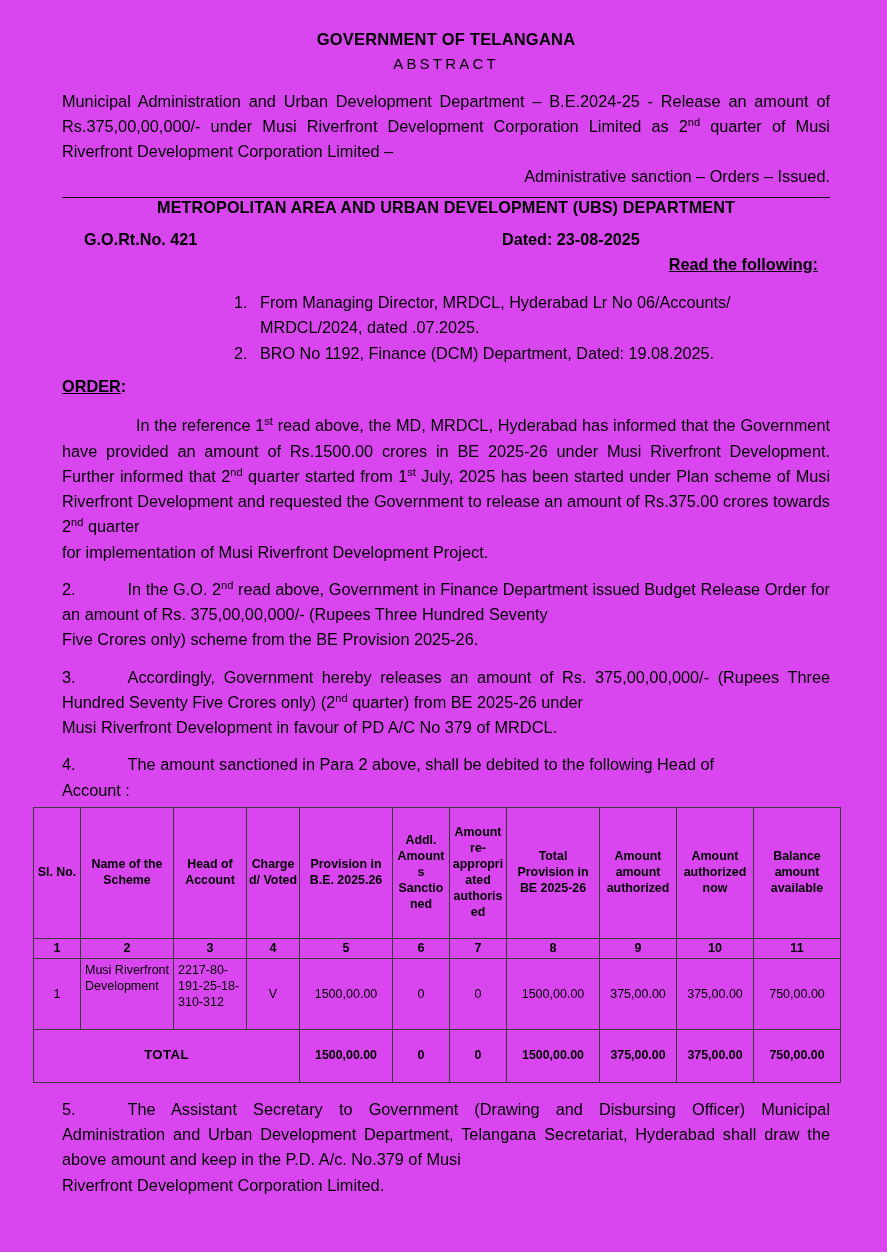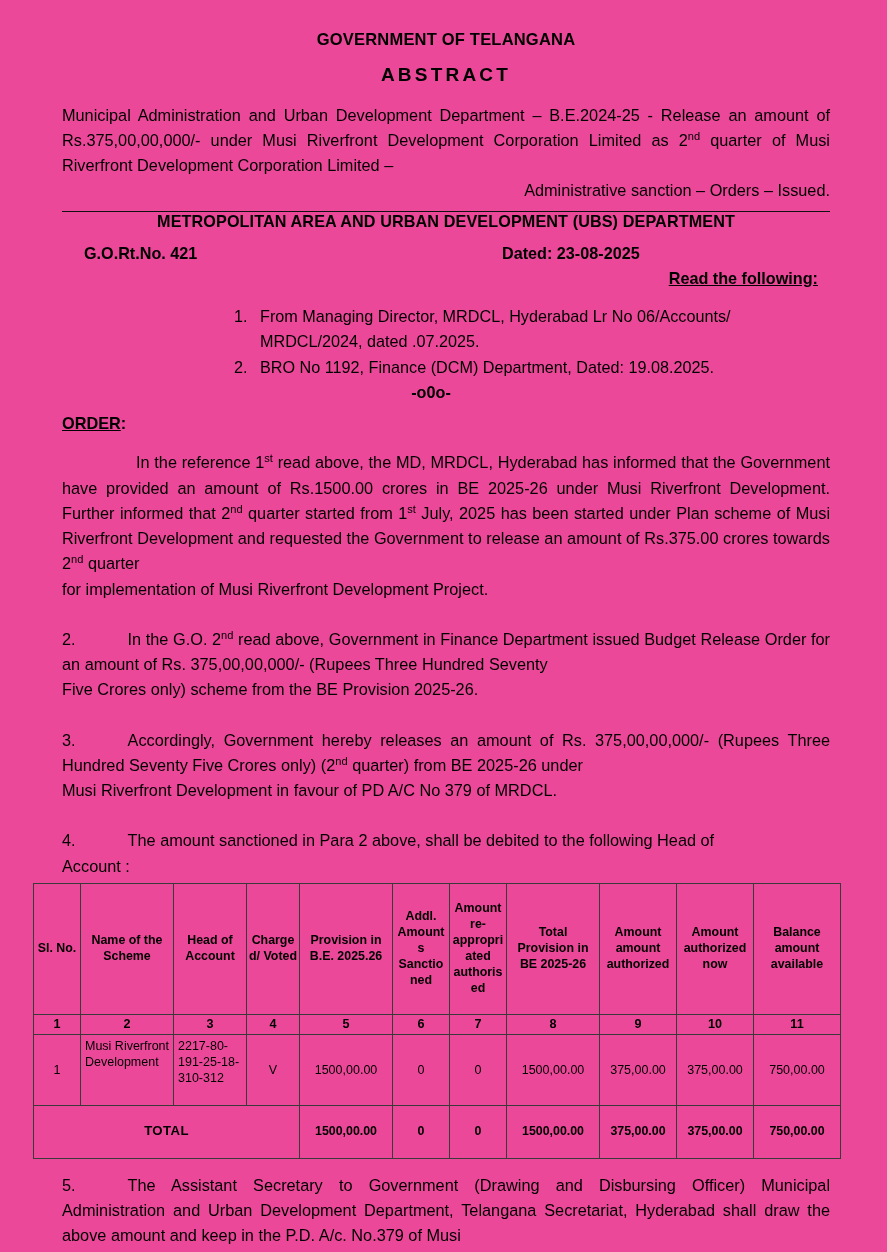--- a/index.html
+++ b/index.html
@@ -16,7 +16,7 @@
     width: 887px;
     height: 1252px;
     margin: 0 auto;
-    background: #ec4899;
+    background: #d946ef;
     overflow: hidden;
     box-sizing: border-box;
     padding: 0;

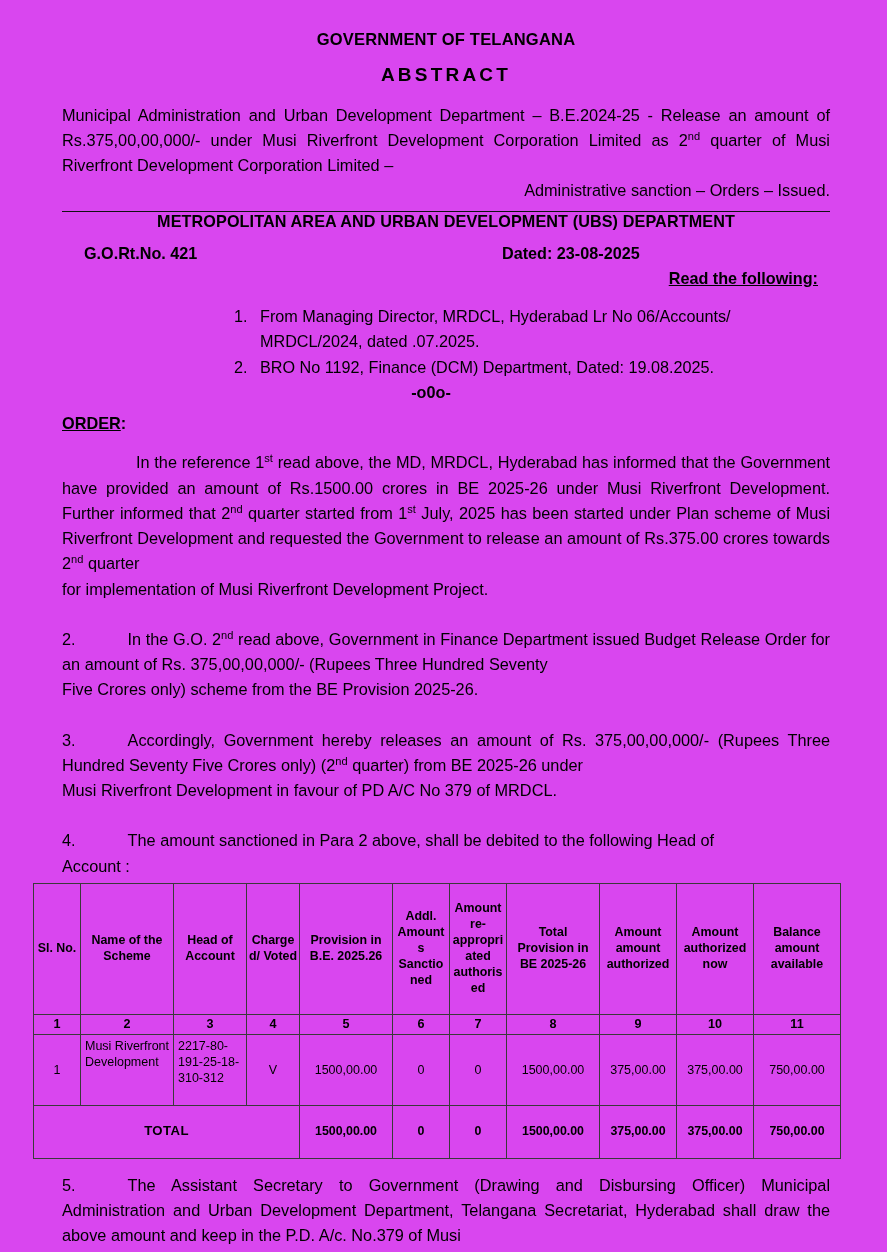--- a/index.html
+++ b/index.html
@@ -36,11 +36,11 @@
     line-height: 1.45;
   }
   .title-abstract {
-    font-size: 19px;
-    font-weight: bold;
+    font-size: 15px;
+    font-weight: normal;
     letter-spacing: 3.2px;
     line-height: 1.5;
-    margin-top: 9px;
+    margin-top: 1px;
   }
   .abstract-body {
     font-size: 16.3px;

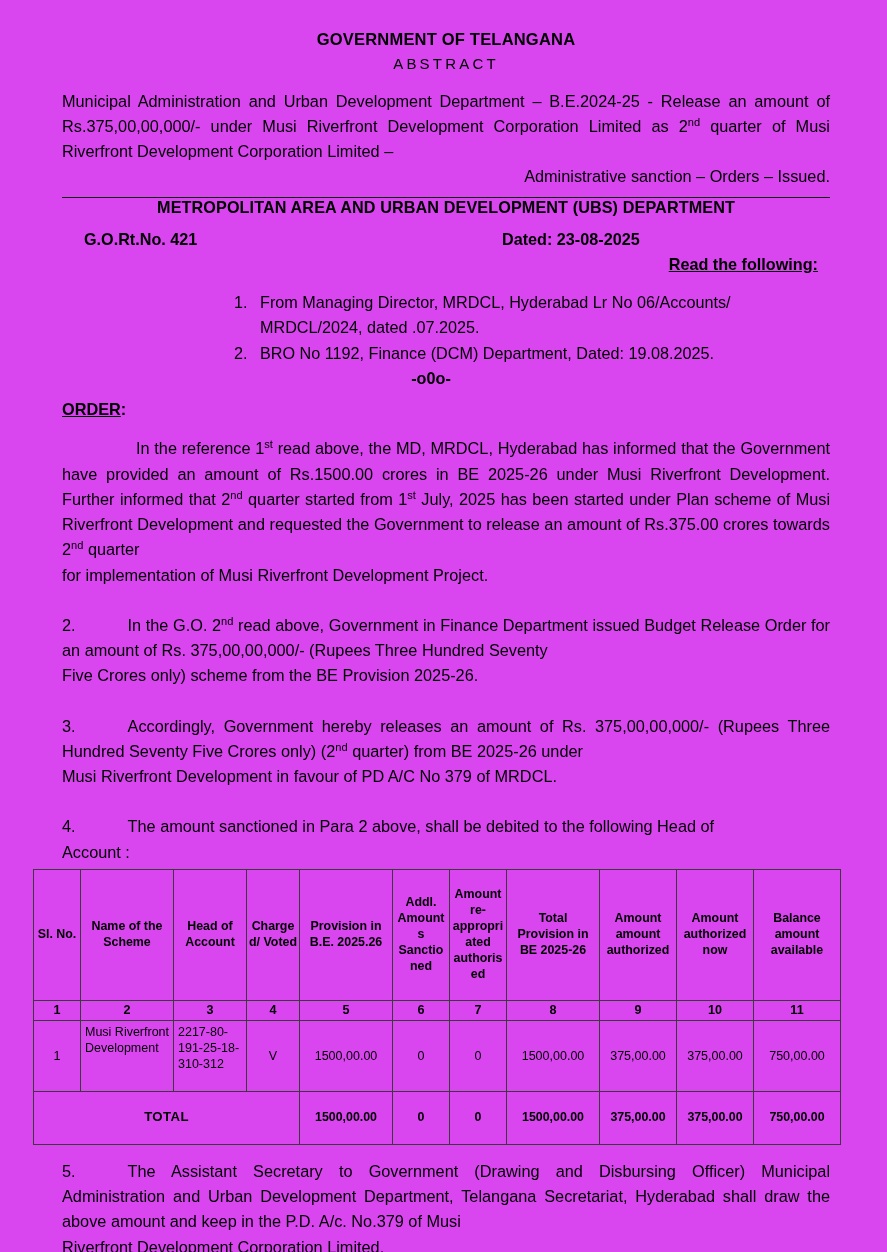--- a/index.html
+++ b/index.html
@@ -225,7 +225,6 @@
       </li>
     </ul>
 
-    <div class="ooo">-o0o-</div>
 
     <div class="order-head"><span class="u">ORDER</span><span>:</span></div>
 

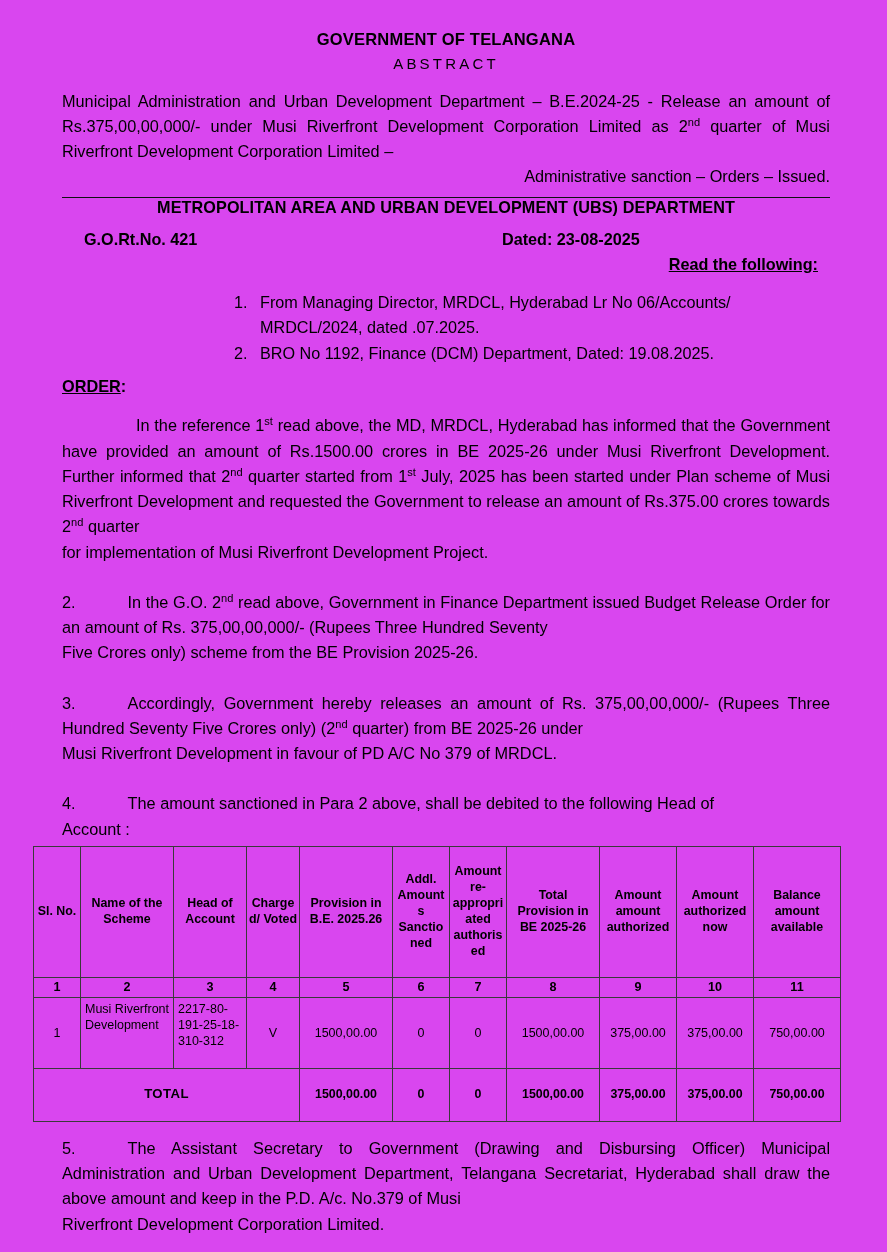--- a/index.html
+++ b/index.html
@@ -121,7 +121,7 @@
     line-height: 1.55;
     text-align: justify;
     text-justify: inter-word;
-    margin-top: 25px;
+    margin-top: 12px;
   }
   .para.first { margin-top: 17px; }
   .para .lastline { text-align: left; display: block; }

